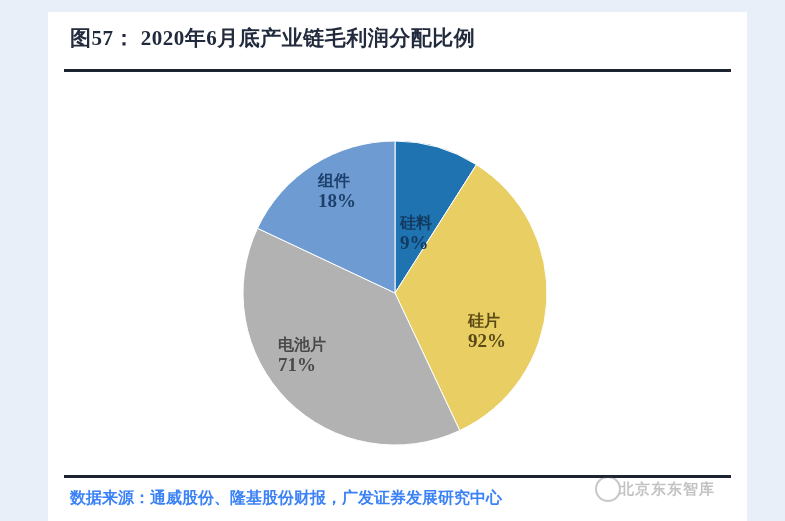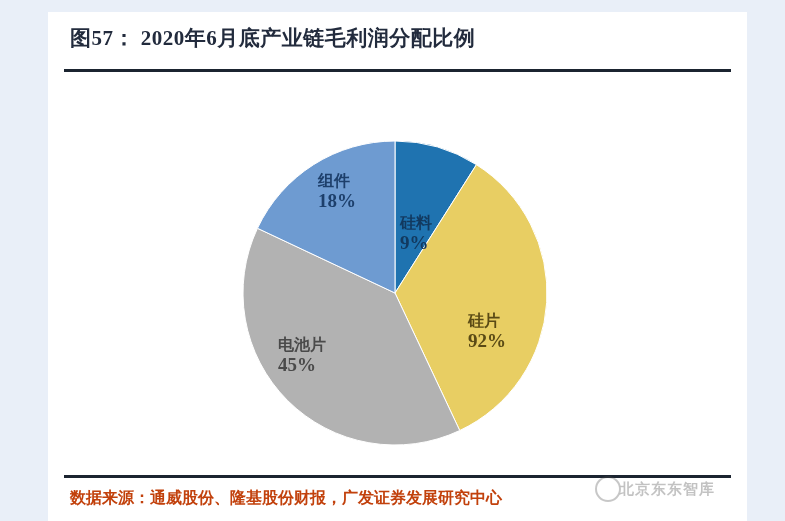--- a/index.html
+++ b/index.html
@@ -186,7 +186,7 @@
 
       <div class="slice-label" id="label-dianchi">
         <span class="lab-name">电池片</span>
-        <span class="lab-val">45%</span>
+        <span class="lab-val">71%</span>
       </div>
 
       <div class="slice-label" id="label-zujian">

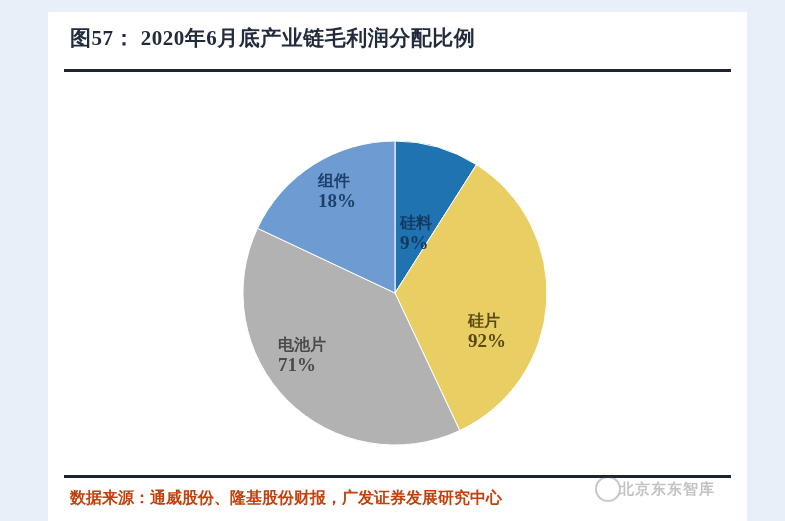--- a/index.html
+++ b/index.html
@@ -117,7 +117,7 @@
     font-family: "Liberation Serif", "DejaVu Serif", serif;
     font-size: 16px;
     font-weight: bold;
-    color: #c2410c;
+    color: #3b82f6;
     white-space: nowrap;
   }
 

